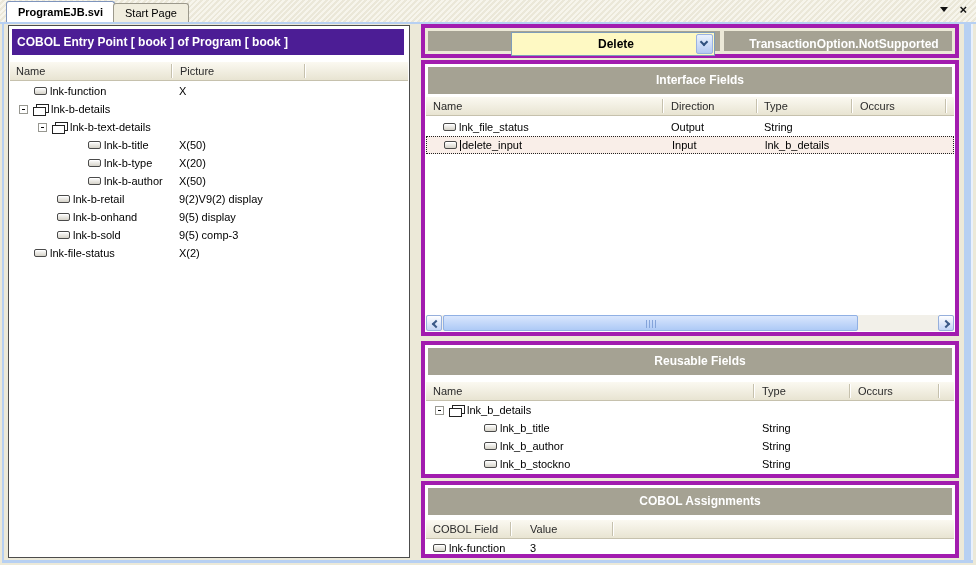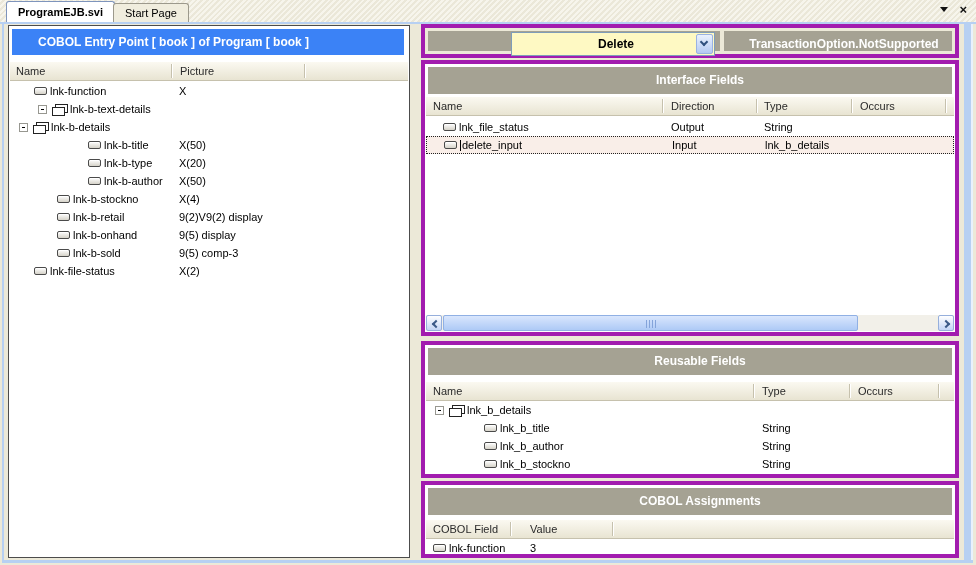--- a/index.html
+++ b/index.html
@@ -47,8 +47,8 @@
   }
   .lp-title {
     position:absolute; left:3px; top:3px; right:5px; height:26px;
-    background:#3b82f6; color:#fff; font-weight:bold; font-size:12px;
-    line-height:26px; padding-left:26px; white-space:nowrap;
+    background:#4c1d95; color:#fff; font-weight:bold; font-size:12px;
+    line-height:26px; padding-left:5px; white-space:nowrap;
   }
   .colhead {
     position:absolute; left:1px; right:1px; height:19px;

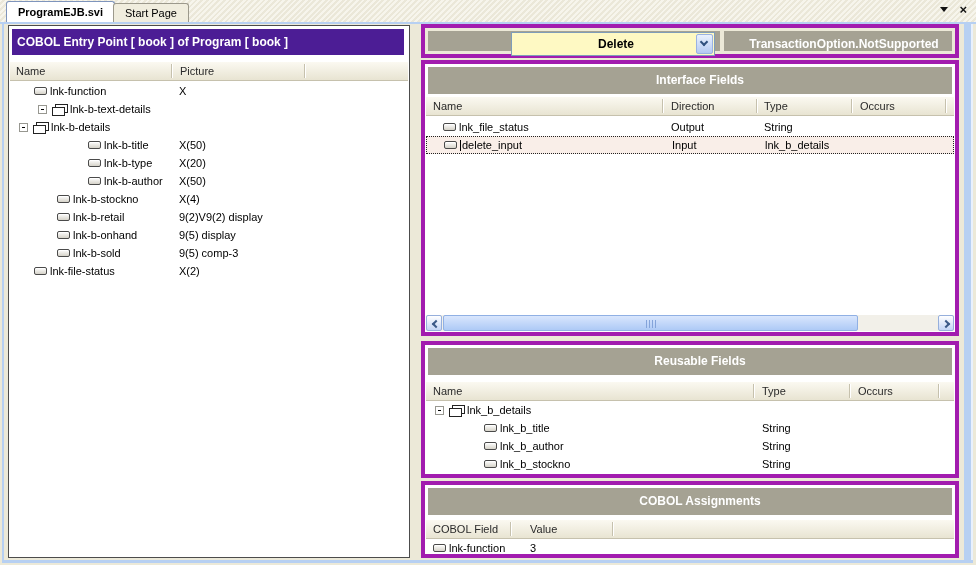--- a/index.html
+++ b/index.html
@@ -183,18 +183,18 @@
         <span class="pic">X</span>
       </div>
       <div class="trow">
+        <div class="lead p9">
+            <span class="expander"></span>
+          <span class="ico-group"></span>
+          <span class="lbl">lnk-b-details</span>
+          </div>
+        <span class="pic"></span>
+      </div>
+      <div class="trow">
         <div class="lead p28">
             <span class="expander"></span>
           <span class="ico-group"></span>
           <span class="lbl">lnk-b-text-details</span>
-          </div>
-        <span class="pic"></span>
-      </div>
-      <div class="trow">
-        <div class="lead p9">
-            <span class="expander"></span>
-          <span class="ico-group"></span>
-          <span class="lbl">lnk-b-details</span>
           </div>
         <span class="pic"></span>
       </div>

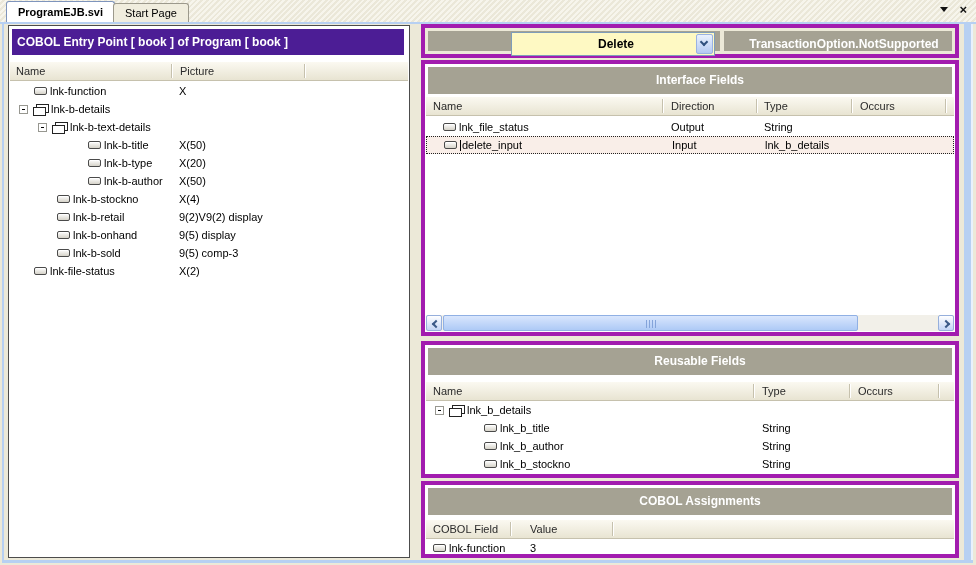--- a/index.html
+++ b/index.html
@@ -222,13 +222,6 @@
       <div class="trow">
         <div class="lead p47">
             <span class="ico-field"></span>
-          <span class="lbl">lnk-b-stockno</span>
-          </div>
-        <span class="pic">X(4)</span>
-      </div>
-      <div class="trow">
-        <div class="lead p47">
-            <span class="ico-field"></span>
           <span class="lbl">lnk-b-retail</span>
           </div>
         <span class="pic">9(2)V9(2) display</span>

